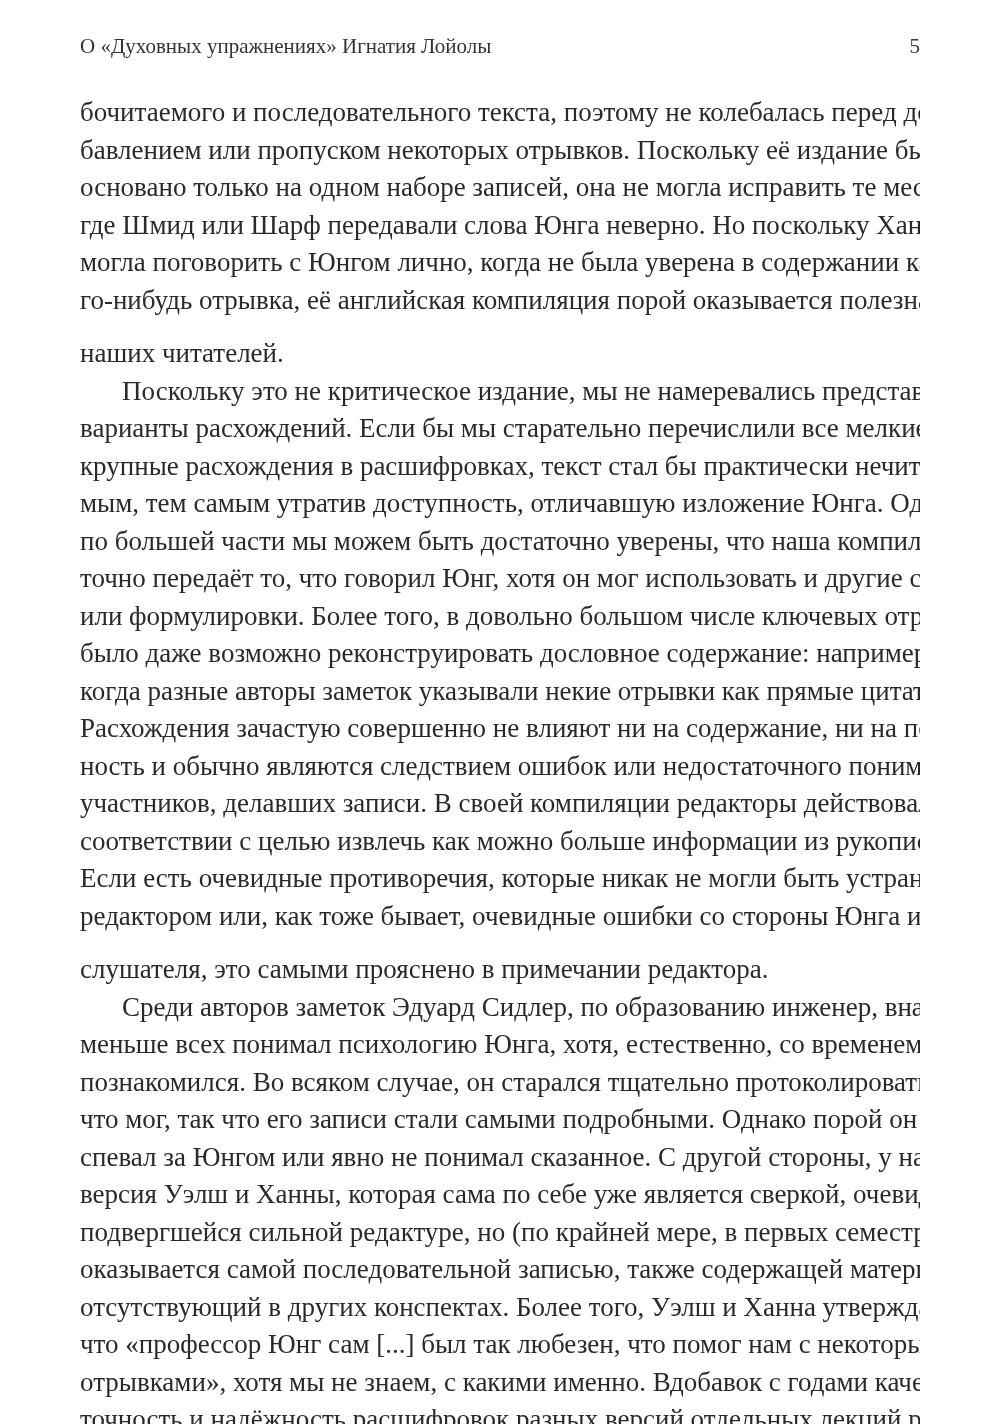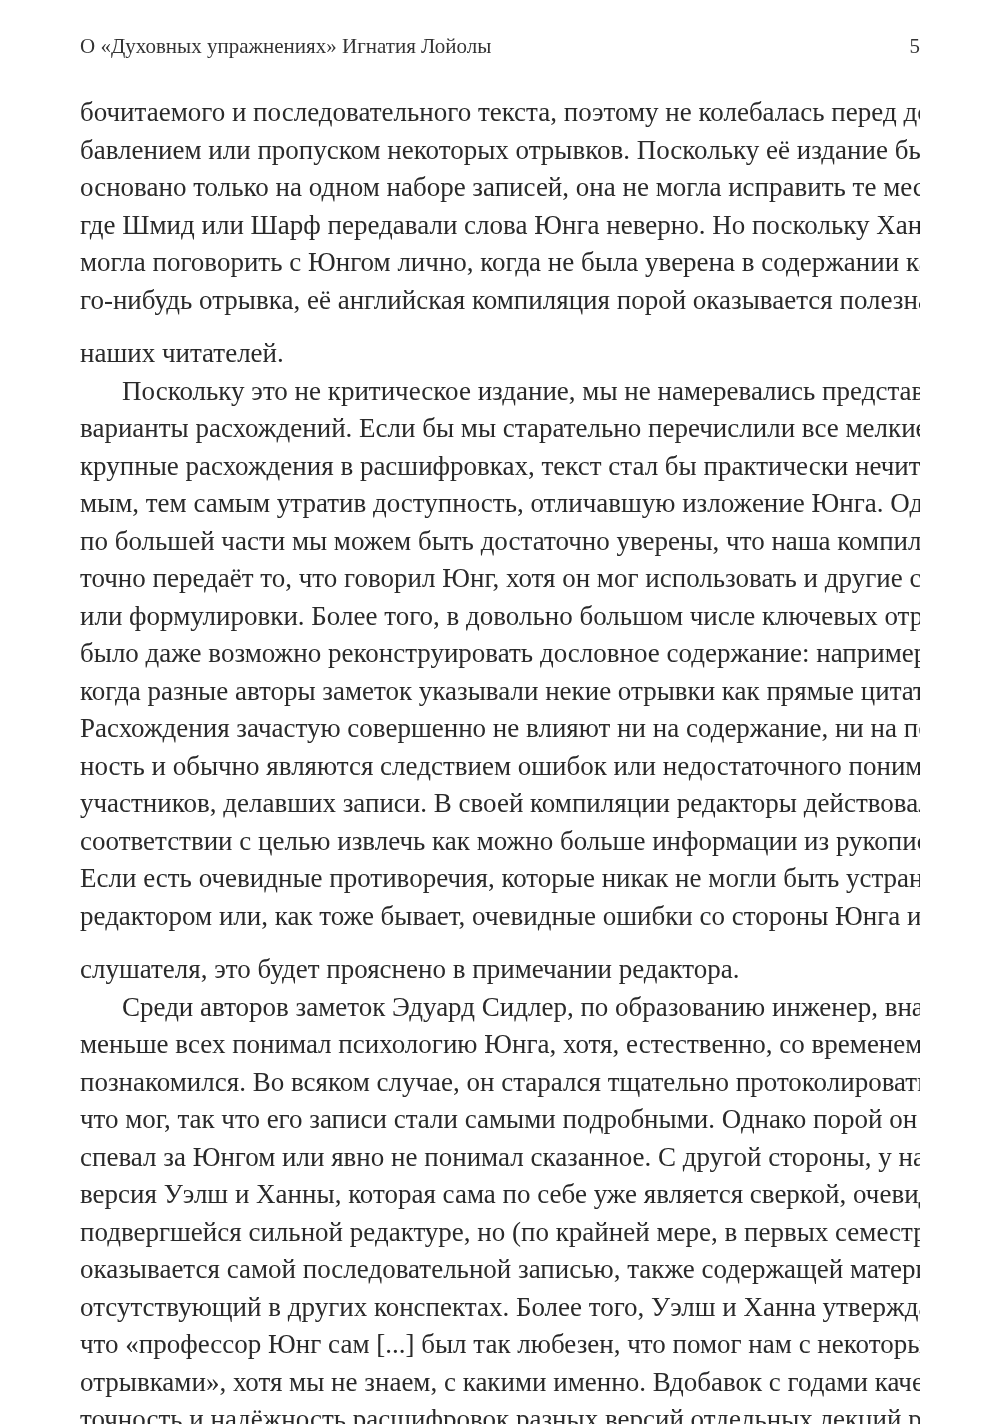--- a/index.html
+++ b/index.html
@@ -46,7 +46,7 @@
     <div class="line">соответствии с целью извлечь как можно больше информации из рукописей.</div>
     <div class="line">Если есть очевидные противоречия, которые никак не могли быть устранены</div>
     <div class="line">редактором или, как тоже бывает, очевидные ошибки со стороны Юнга или</div>
-    <div class="line last">слушателя, это будет прояснено в примечании редактора.</div>
+    <div class="line last">слушателя, это самыми прояснено в примечании редактора.</div>
   </div>
 
   <div>

